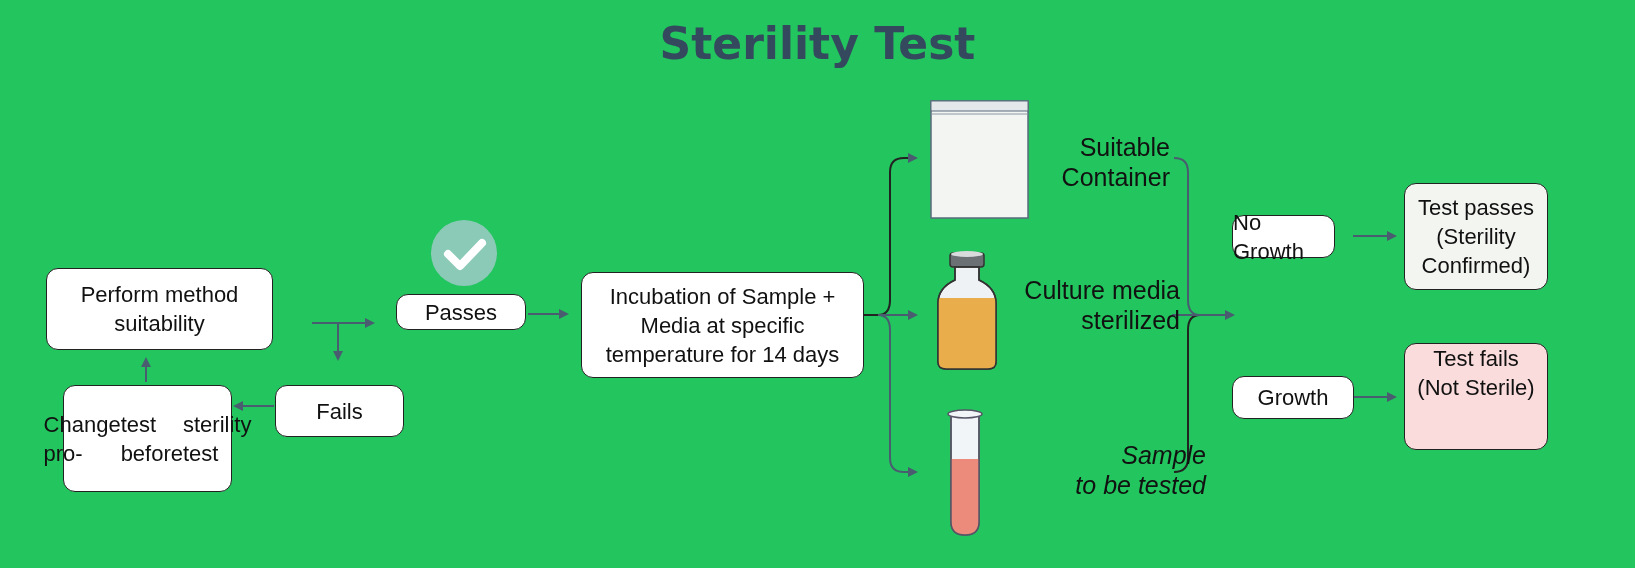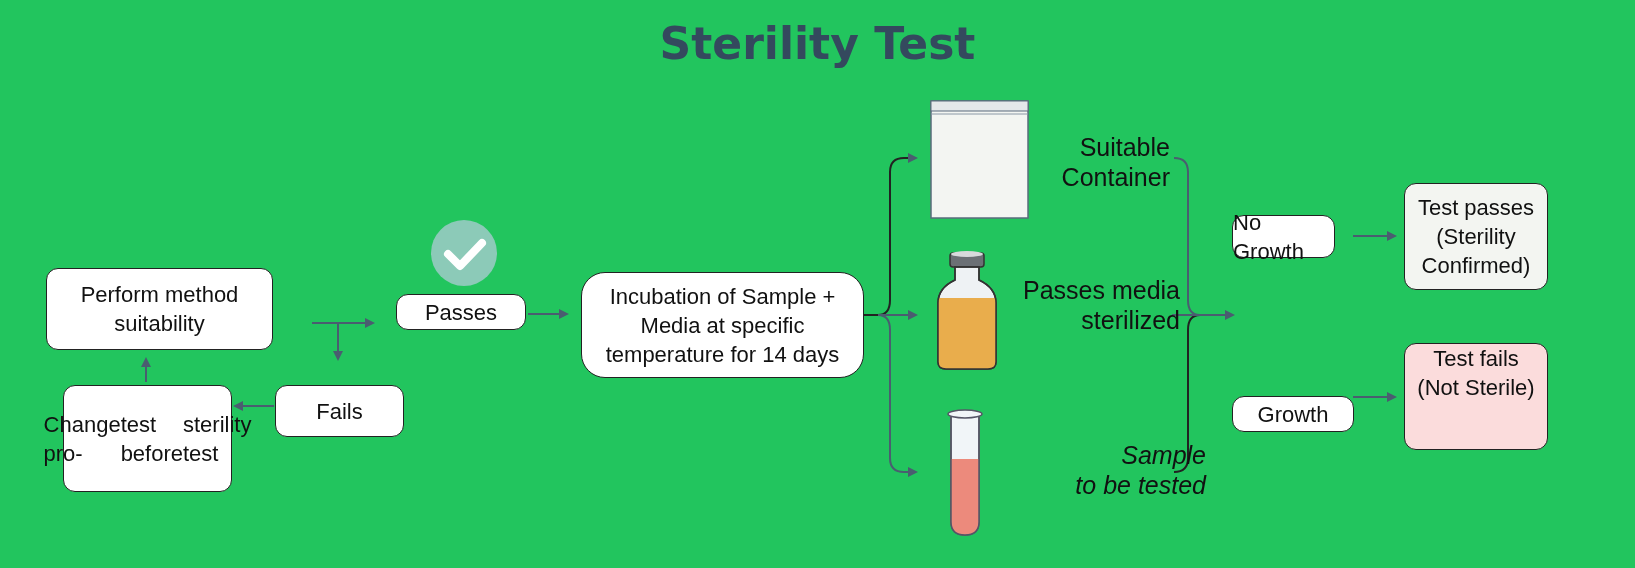--- a/index.html
+++ b/index.html
@@ -84,7 +84,7 @@
   </div>
   <div class="box" style="left:396px;top:294px;width:130px;height:36px;">Passes</div>
   <div class="box" style="left:275px;top:385px;width:129px;height:52px;">Fails</div>
-  <div class="box" style="left:581px;top:272px;width:283px;height:106px;flex-direction:column;border-radius:24px;">
+  <div class="box" style="left:581px;top:272px;width:283px;height:106px;flex-direction:column;">
     <div>Incubation of Sample +</div>
     <div>Media at specific</div>
     <div>temperature for 14 days</div>

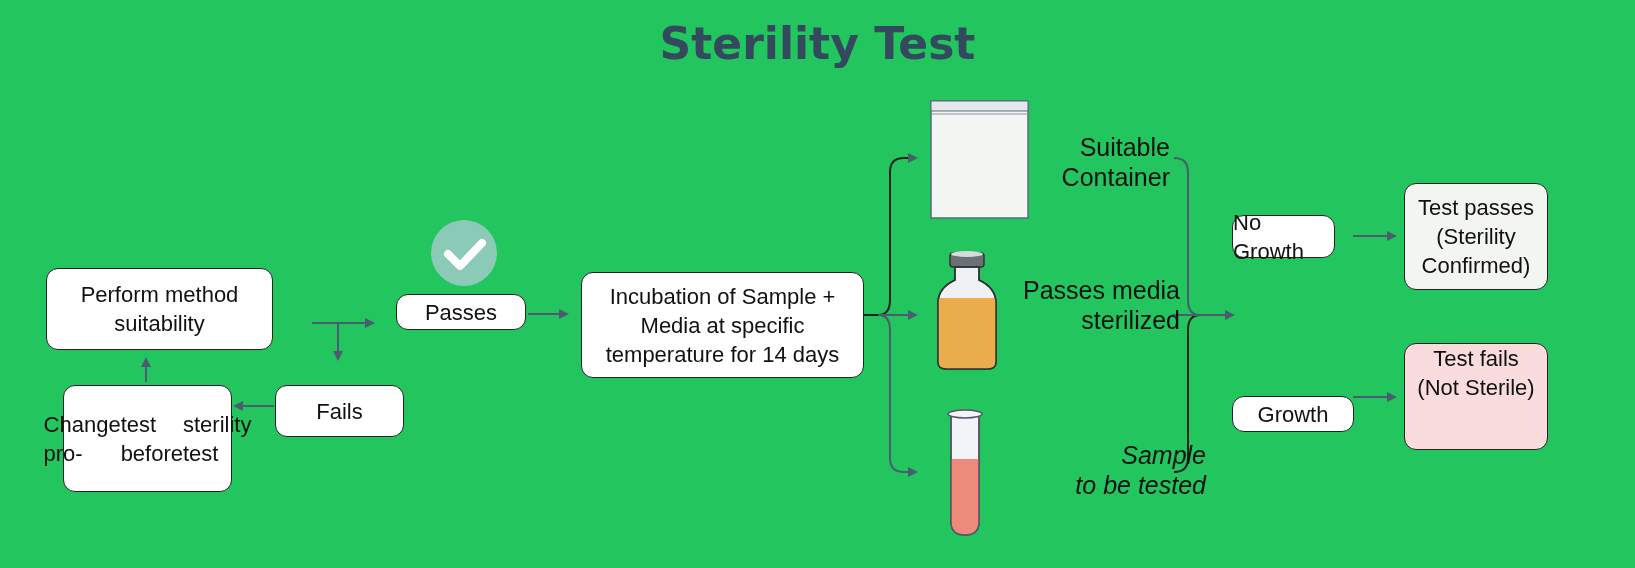--- a/index.html
+++ b/index.html
@@ -95,7 +95,7 @@
     <div>Container</div>
   </div>
   <div class="label" style="left:1010px;top:275px;width:170px;">
-    <div>Passes media</div>
+    <div>Culture media</div>
     <div>sterilized</div>
   </div>
   <div class="label" style="left:1056px;top:440px;width:150px;font-style:italic;">

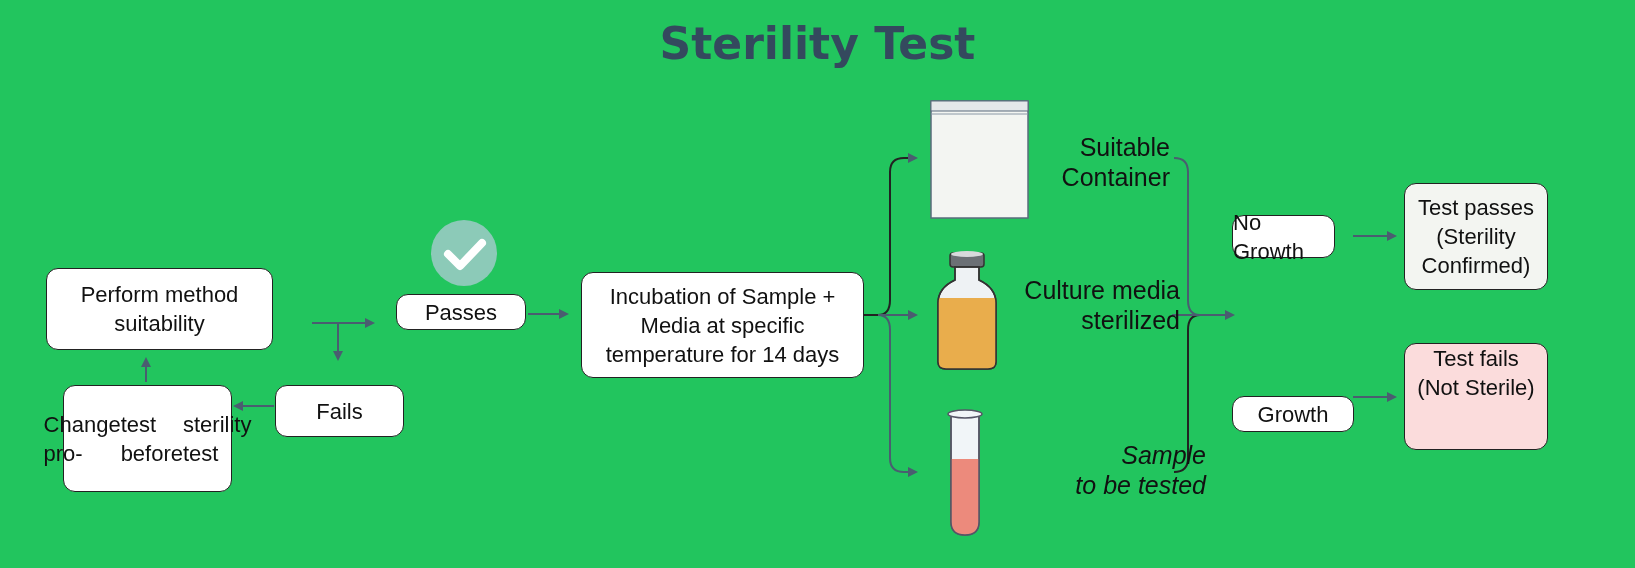--- a/index.html
+++ b/index.html
@@ -104,7 +104,7 @@
   </div>
 
   <div class="box" style="left:1232px;top:215px;width:103px;height:43px;">No Growth</div>
-  <div class="box" style="left:1232px;top:376px;width:122px;height:36px;margin-top:20px;">Growth</div>
+  <div class="box" style="left:1232px;top:376px;width:122px;height:43px;">Growth</div>
 
   <div class="box" style="left:1404px;top:183px;width:144px;height:107px;flex-direction:column;background:#f3f5f1;">
     <div>Test passes</div>

